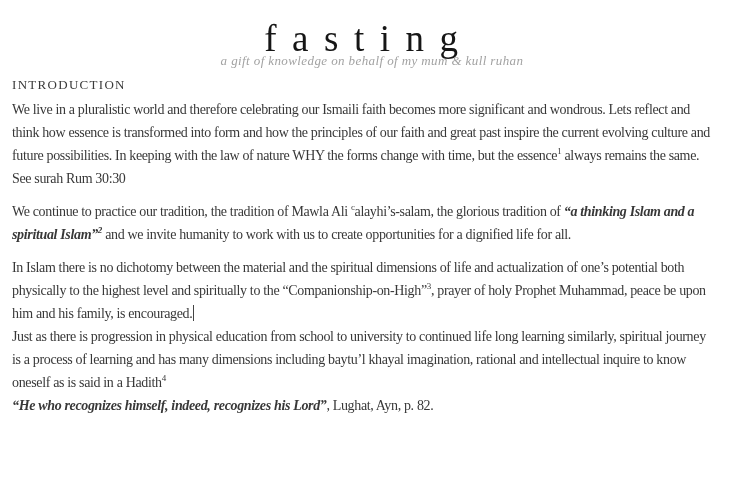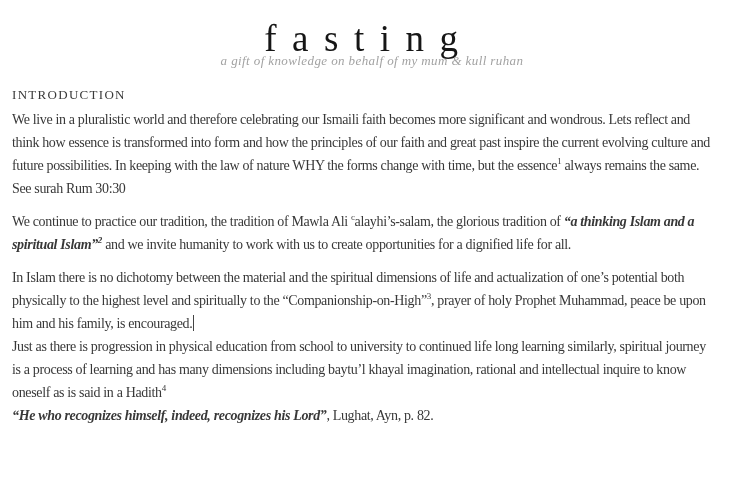--- a/index.html
+++ b/index.html
@@ -33,7 +33,7 @@
     margin-left:14px;
   }
   .article{
-    margin-top:14px;
+    margin-top:4px;
     color:#383838;
     font-size:14px;
     letter-spacing:-0.35px;

